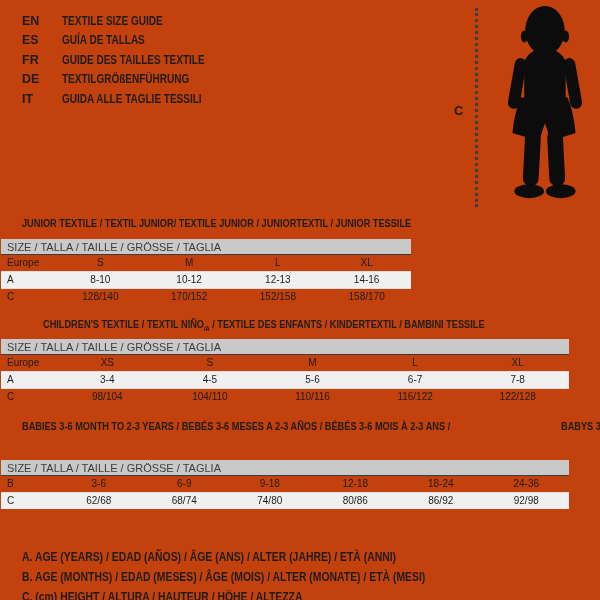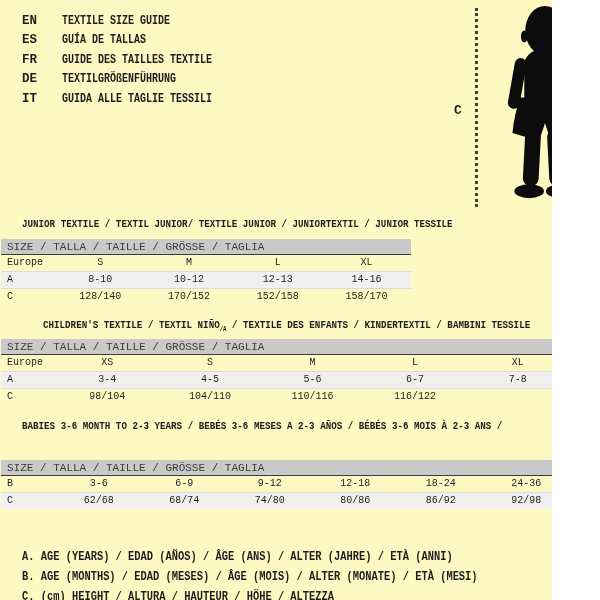--- a/index.html
+++ b/index.html
@@ -3,8 +3,8 @@
 <meta charset="utf-8">
 <style>
   html,body{margin:0;padding:0;background:#fff;}
-  .page{position:relative;width:552px;height:600px;background:#fef9c3;overflow:hidden;
-        font-family:Liberation Mono, monospace;color:#1d1d1d;}
+  .page{position:relative;width:600px;height:600px;background:#c2410c;overflow:hidden;
+        font-family:Liberation Sans, sans-serif;color:#1d1d1d;}
 
   
   .cond{display:inline-block;transform:scaleX(.8);transform-origin:0 50%;white-space:nowrap;}

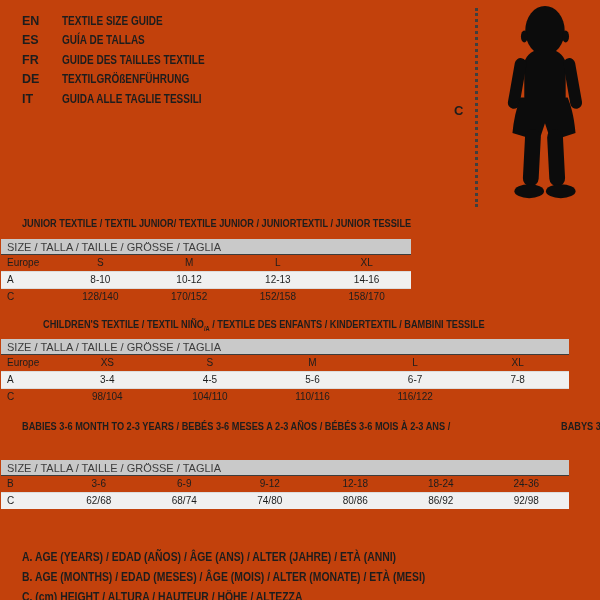--- a/index.html
+++ b/index.html
@@ -151,6 +151,7 @@
       <span>104/110</span>
       <span>110/116</span>
       <span>116/122</span>
+      <span>122/128</span>
     </div>
   </div>
 

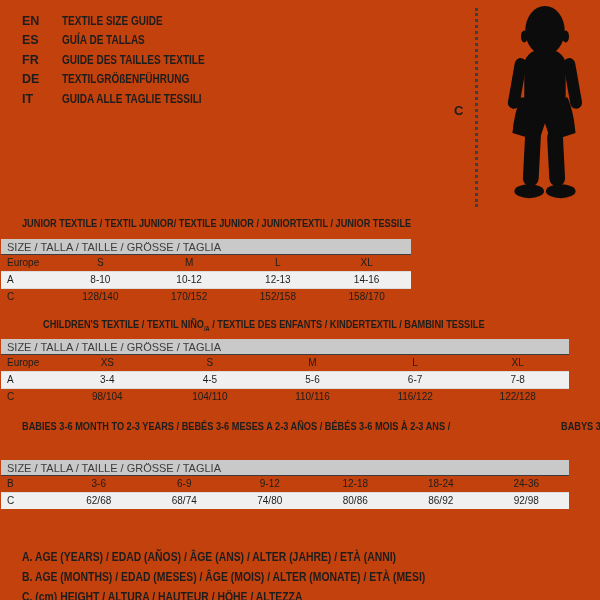--- a/index.html
+++ b/index.html
@@ -167,7 +167,7 @@
       <span class="rl">B</span>
       <span>3-6</span>
       <span>6-9</span>
-      <span>9-12</span>
+      <span>9-18</span>
       <span>12-18</span>
       <span>18-24</span>
       <span>24-36</span>

